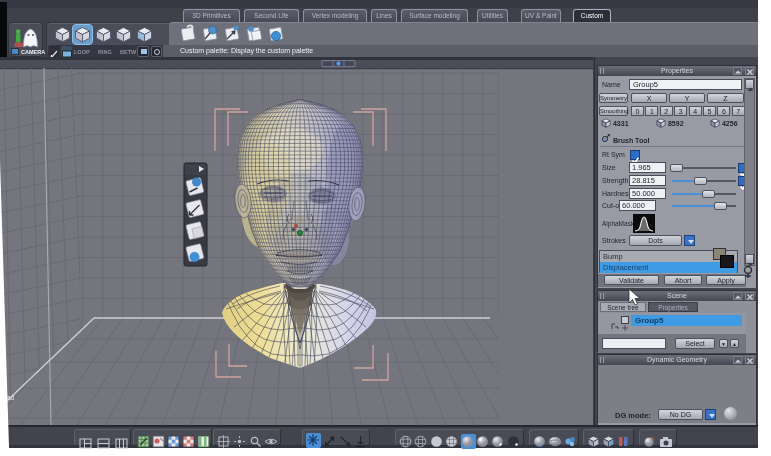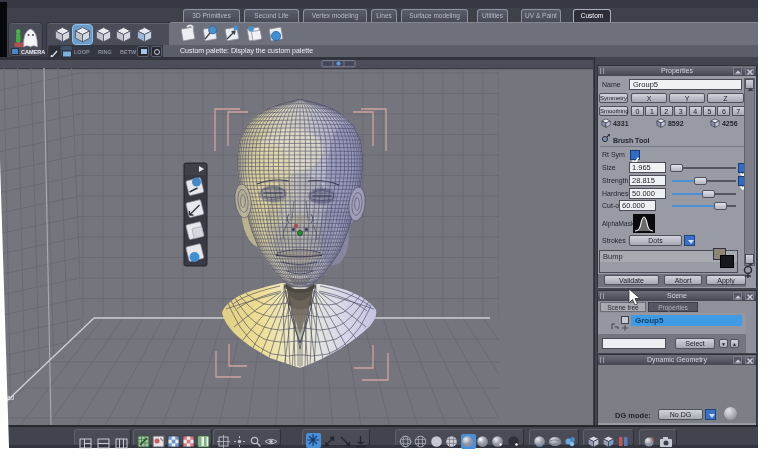--- a/index.html
+++ b/index.html
@@ -656,6 +656,7 @@
   <div class="drop" style="left:86px;top:159px"></div>
   <div style="position:absolute;left:1px;top:174px;width:139px;height:23px;border:1px solid #4a4c58">
     <div style="position:absolute;left:0;top:0;width:100%;height:11px;background:#a8aab2;color:#2a2c36;font-size:7.5px;line-height:11px;padding-left:3px">Bump</div>
+    <div style="position:absolute;left:0;top:11px;width:100%;height:11px;background:#3f9be4;color:#16436e;font-size:7.5px;line-height:11px;padding-left:3px">Displacement</div>
   </div>
   <div style="position:absolute;left:115px;top:172px;width:13px;height:12px;background:#8d8575;border:1px solid #30323c;z-index:3"></div>
   <div style="position:absolute;left:122px;top:179px;width:14px;height:13px;background:#17181c;border:1px solid #000;z-index:3"></div>

